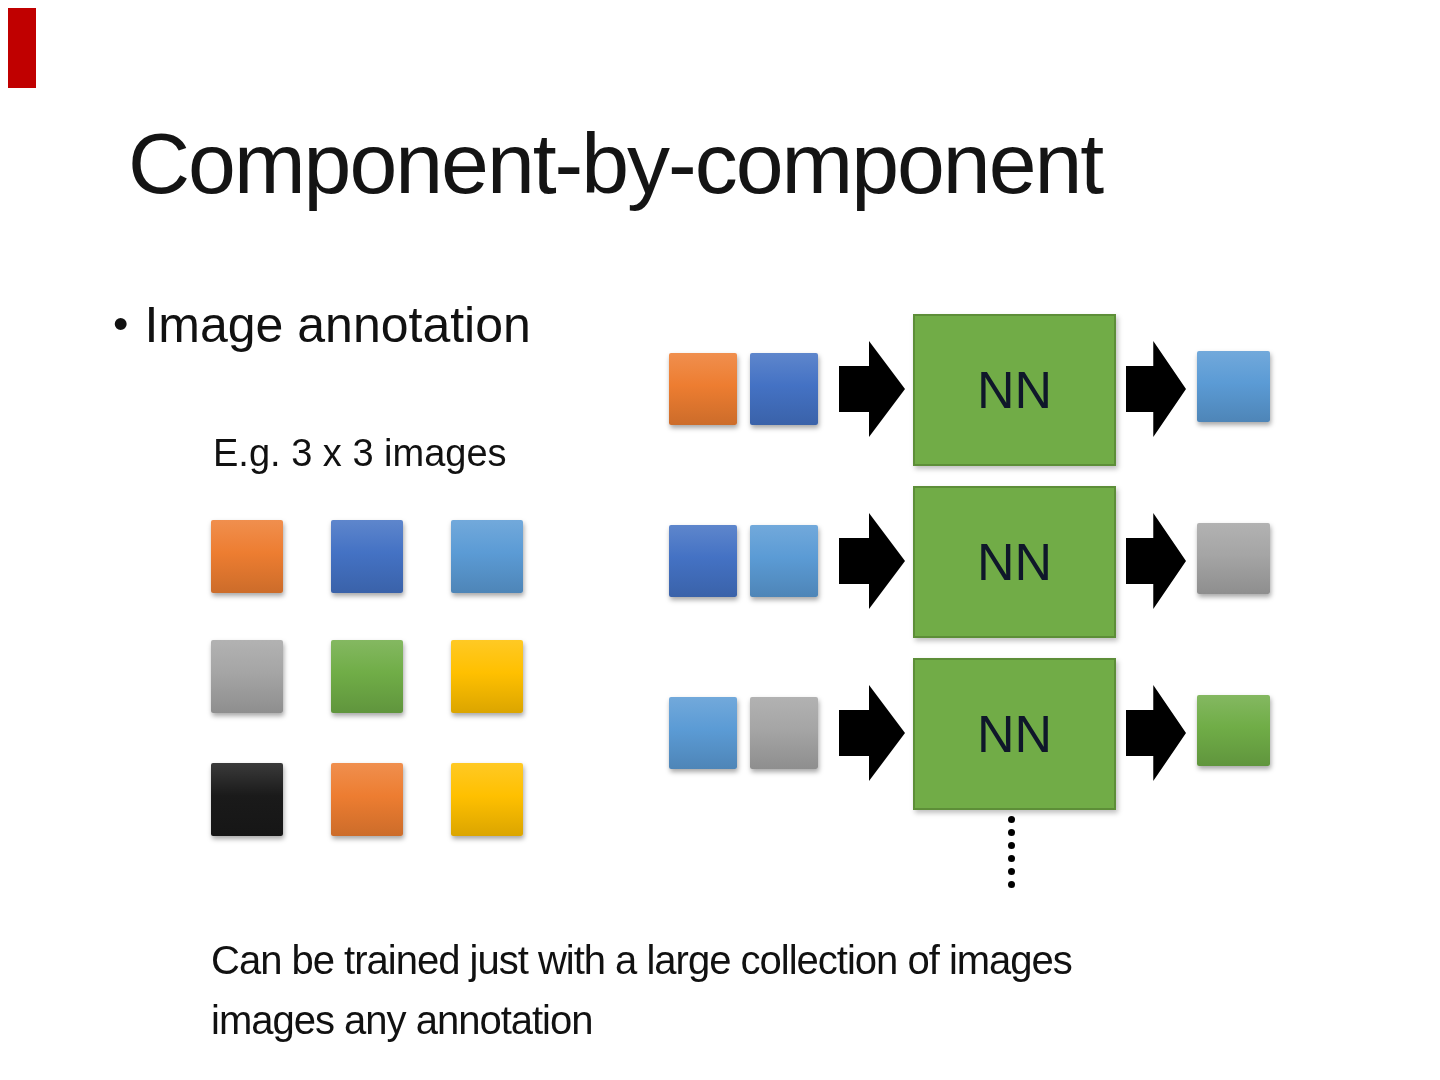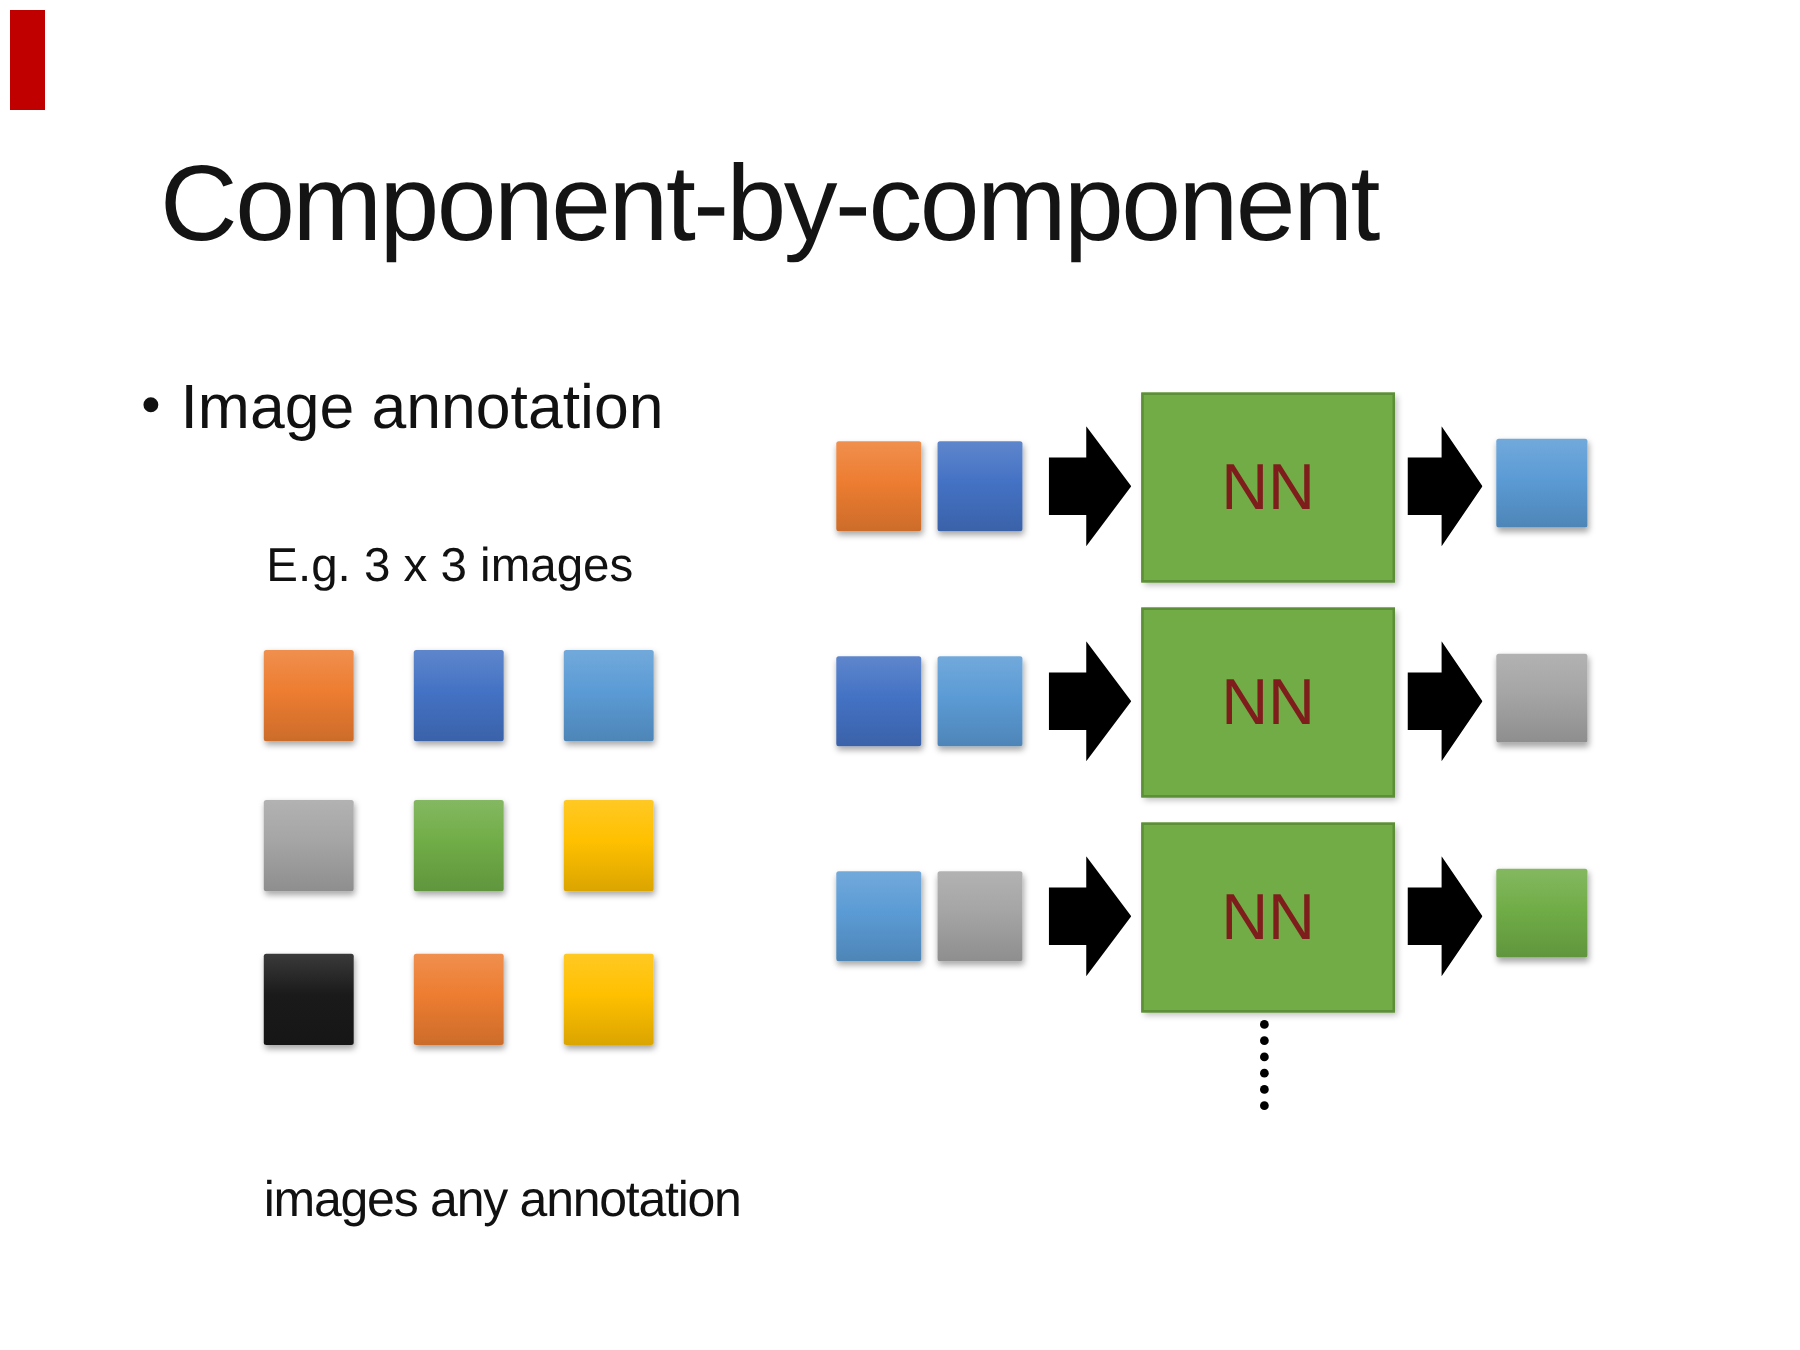--- a/index.html
+++ b/index.html
@@ -27,7 +27,7 @@
     position:absolute;width:199px;height:148px;display:flex;align-items:center;justify-content:center;
     box-shadow:2px 3px 5px rgba(0,0,0,0.25);
   }
-  .nn-box span{color:#7f1d1d;font-size:52px;line-height:1;text-align:right;}
+  .nn-box span{color:#0f172a;font-size:52px;line-height:1;text-align:right;}
   .arrow-icon{position:absolute;}
   .dot{position:absolute;width:7px;height:7px;border-radius:50%;background:#000;}
   #caption{left:211px;top:930px;font-size:40px;line-height:60px;letter-spacing:-1px;white-space:nowrap;}

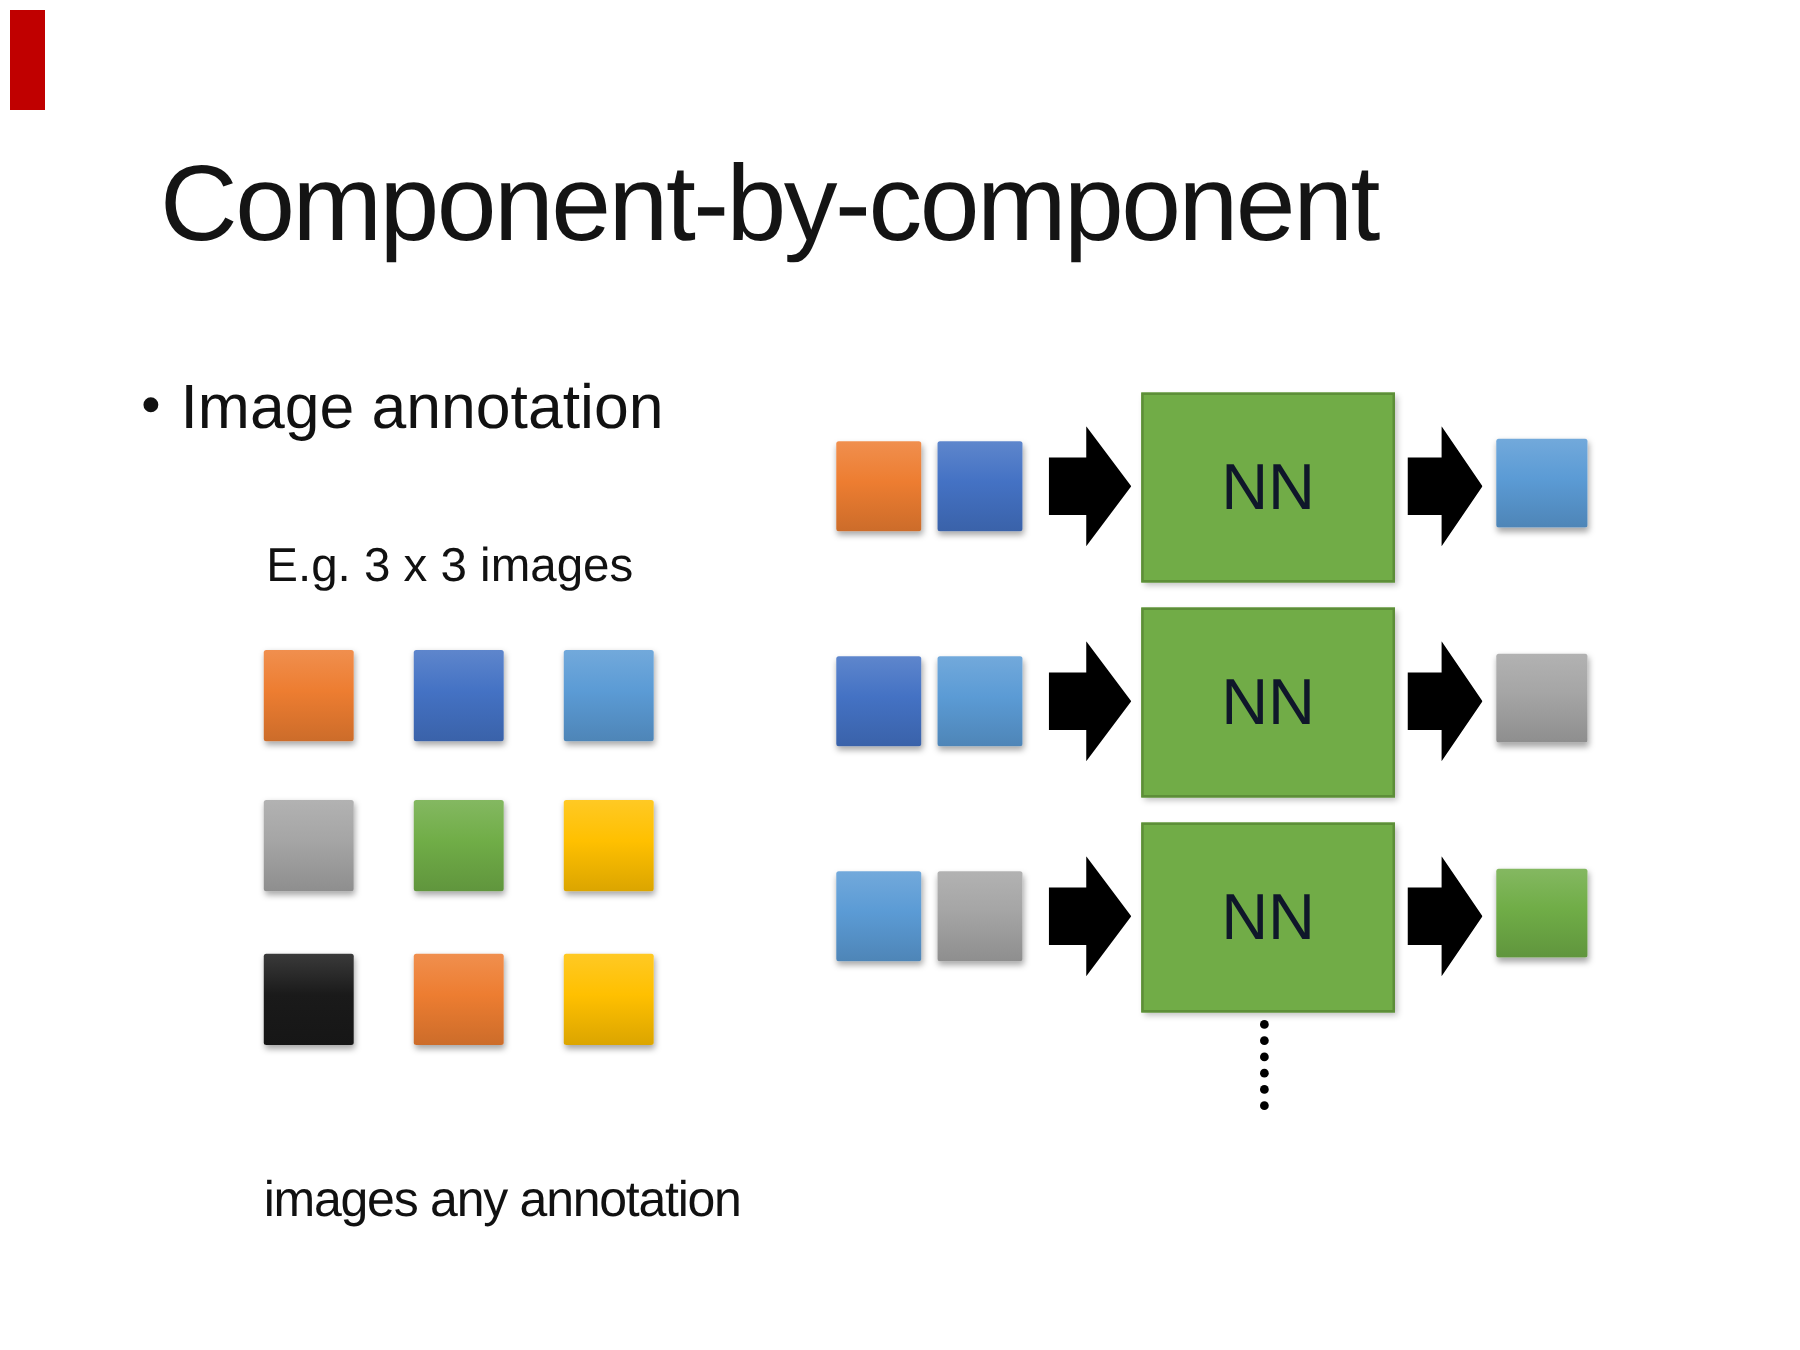--- a/index.html
+++ b/index.html
@@ -109,6 +109,7 @@
     </div>
 
   <div class="abs" id="caption">
+    <div>Can be trained just with a large collection of images</div>
     <div>images any annotation</div>
   </div>
 

